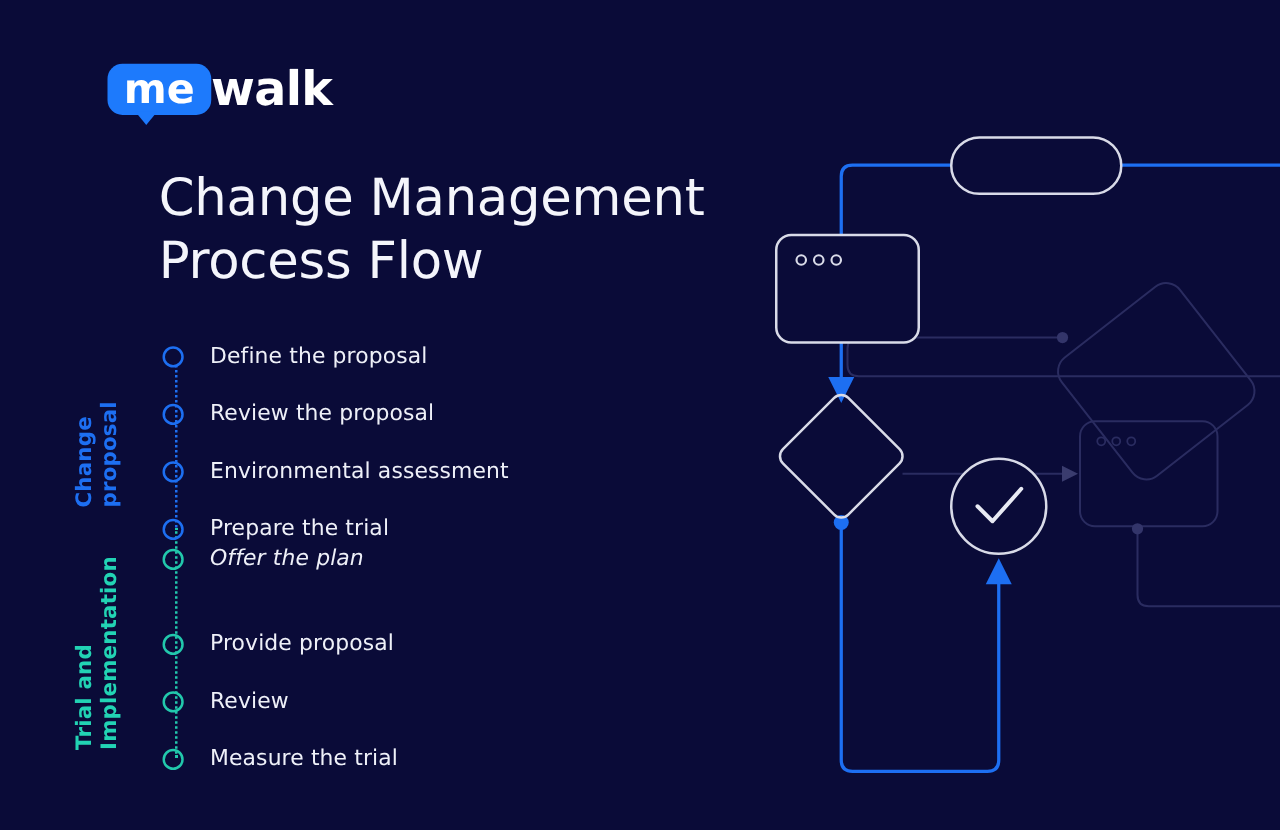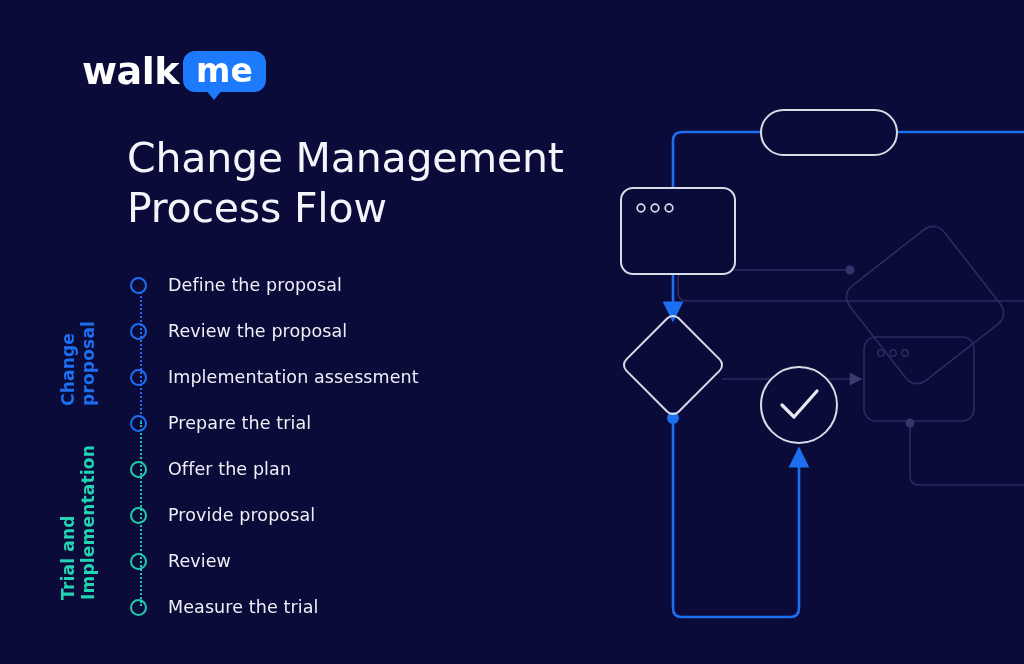--- a/index.html
+++ b/index.html
@@ -143,11 +143,11 @@
 <div id="canvas">
 
   <div id="logo">
-    <span id="logo-walk">walk</span>
     <span id="logo-bubble">
       <span id="logo-me">me</span>
       <span id="logo-bubble-tail"></span>
     </span>
+    <span id="logo-walk">walk</span>
   </div>
 
   <h1 id="title">

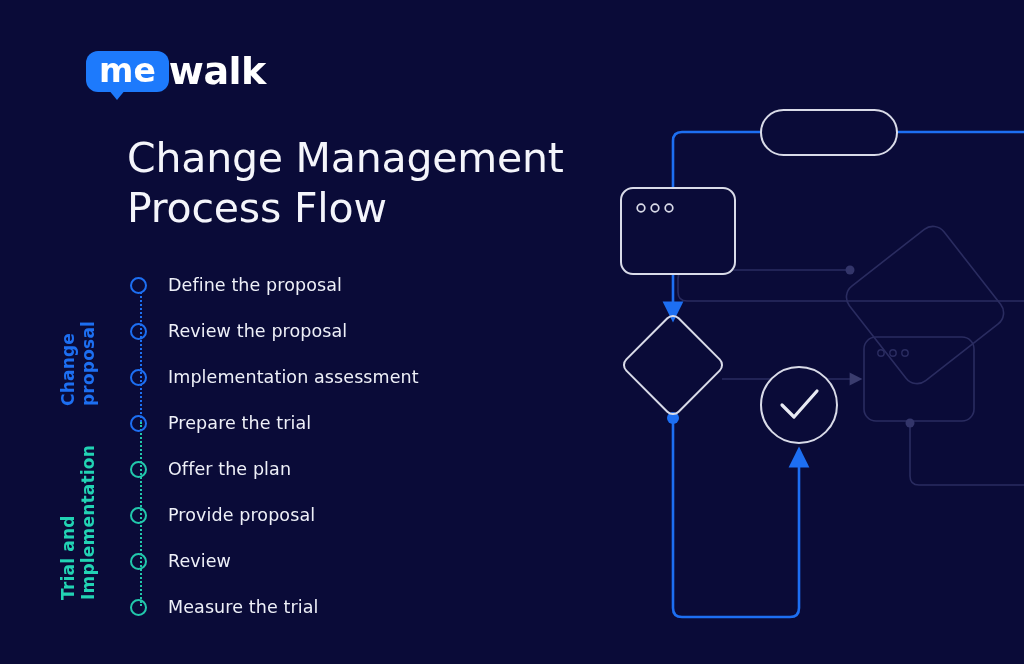--- a/index.html
+++ b/index.html
@@ -179,7 +179,7 @@
     </div>
     <div class="step-row" style="top:366px;">
       <span class="step-bullet"></span>
-      <span class="step-label">Implementation assessment</span>
+      <span class="step-label">Environmental assessment</span>
     </div>
     <div class="step-row" style="top:412px;justify-content:flex-end;">
       <span class="step-bullet"></span>

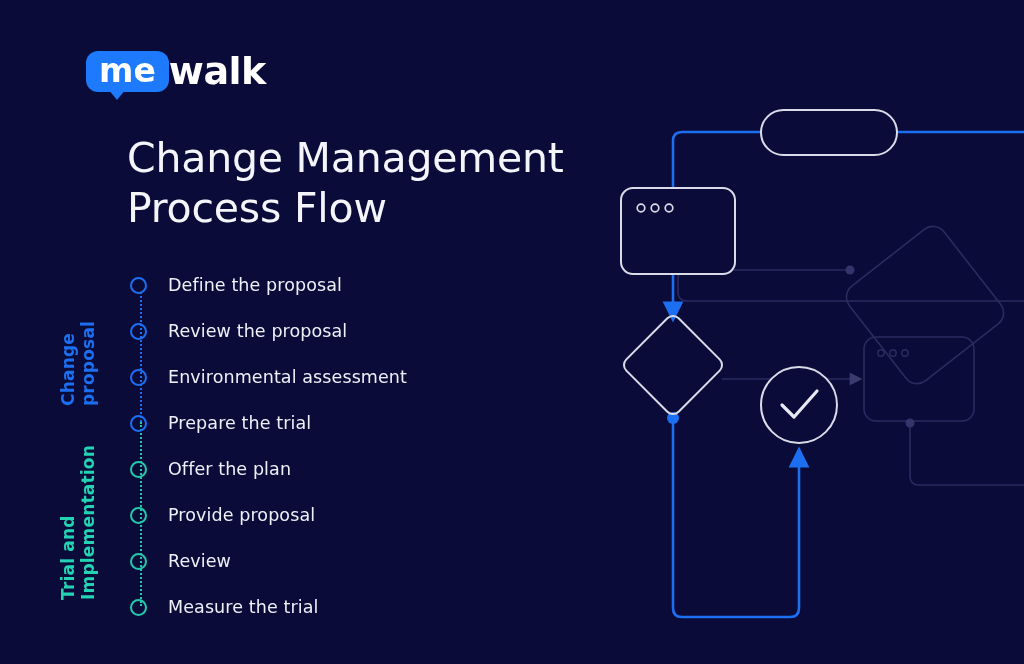--- a/index.html
+++ b/index.html
@@ -185,7 +185,7 @@
       <span class="step-bullet"></span>
       <span class="step-label">Prepare the trial</span>
     </div>
-    <div class="step-row" style="top:458px;">
+    <div class="step-row" style="top:436px;font-style:italic;">
       <span class="step-bullet teal"></span>
       <span class="step-label">Offer the plan</span>
     </div>

